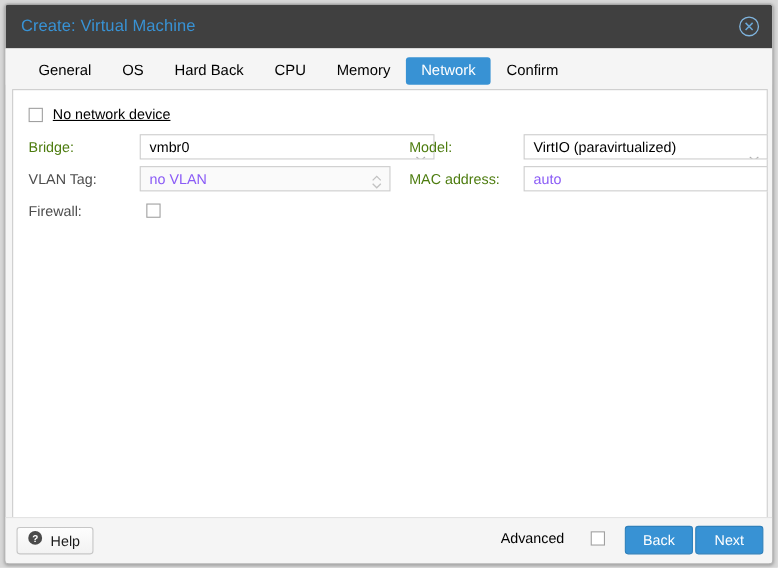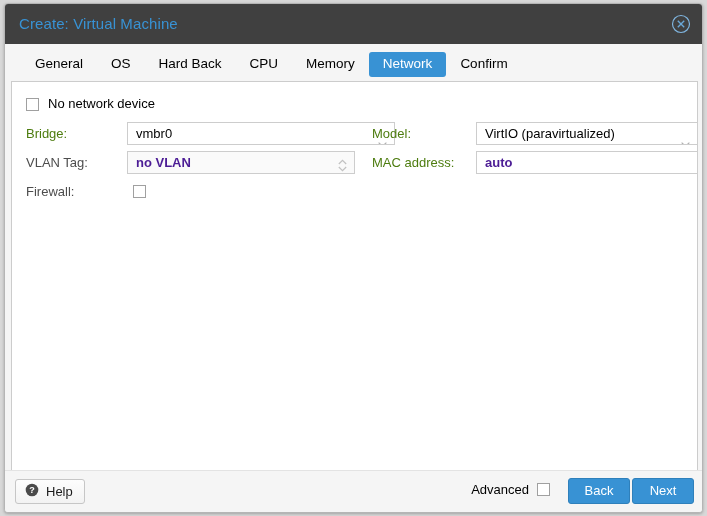--- a/index.html
+++ b/index.html
@@ -123,6 +123,7 @@
     display: flex;
     align-items: center;
     gap: 9px;
+    text-decoration: underline;
   }
   .nodev-label {
     font-size: 13px;

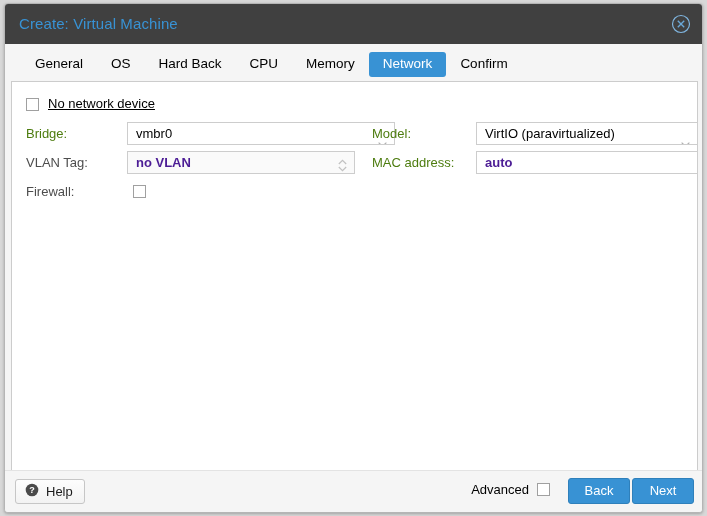--- a/index.html
+++ b/index.html
@@ -153,7 +153,7 @@
     background: #fafafa;
     color: #bcbcbc;
   }
-  .field .ph { color: #4c1d95; font-weight: bold; }
+  .field .ph { color: #8b5cf6; }
 
   .arrow-down {
     position: absolute;

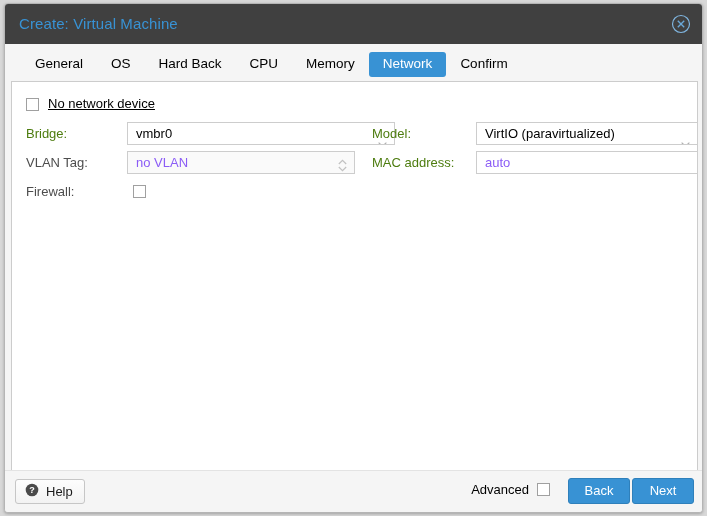--- a/index.html
+++ b/index.html
@@ -208,7 +208,7 @@
     top: 11px;
     display: flex;
     align-items: center;
-    gap: 8px;
+    gap: 24px;
   }
   .adv-label {
     font-size: 13px;

